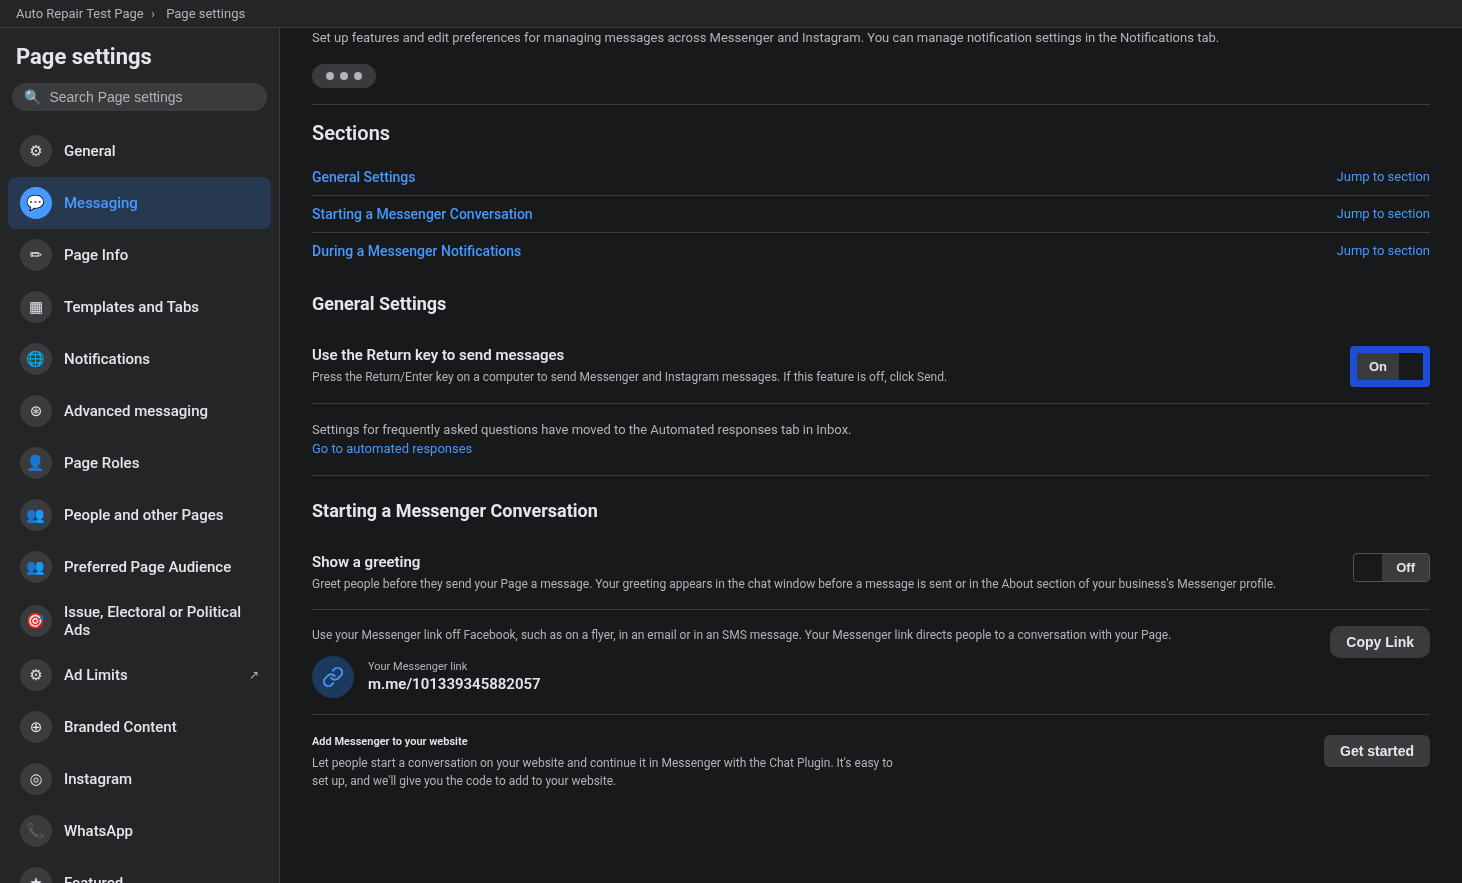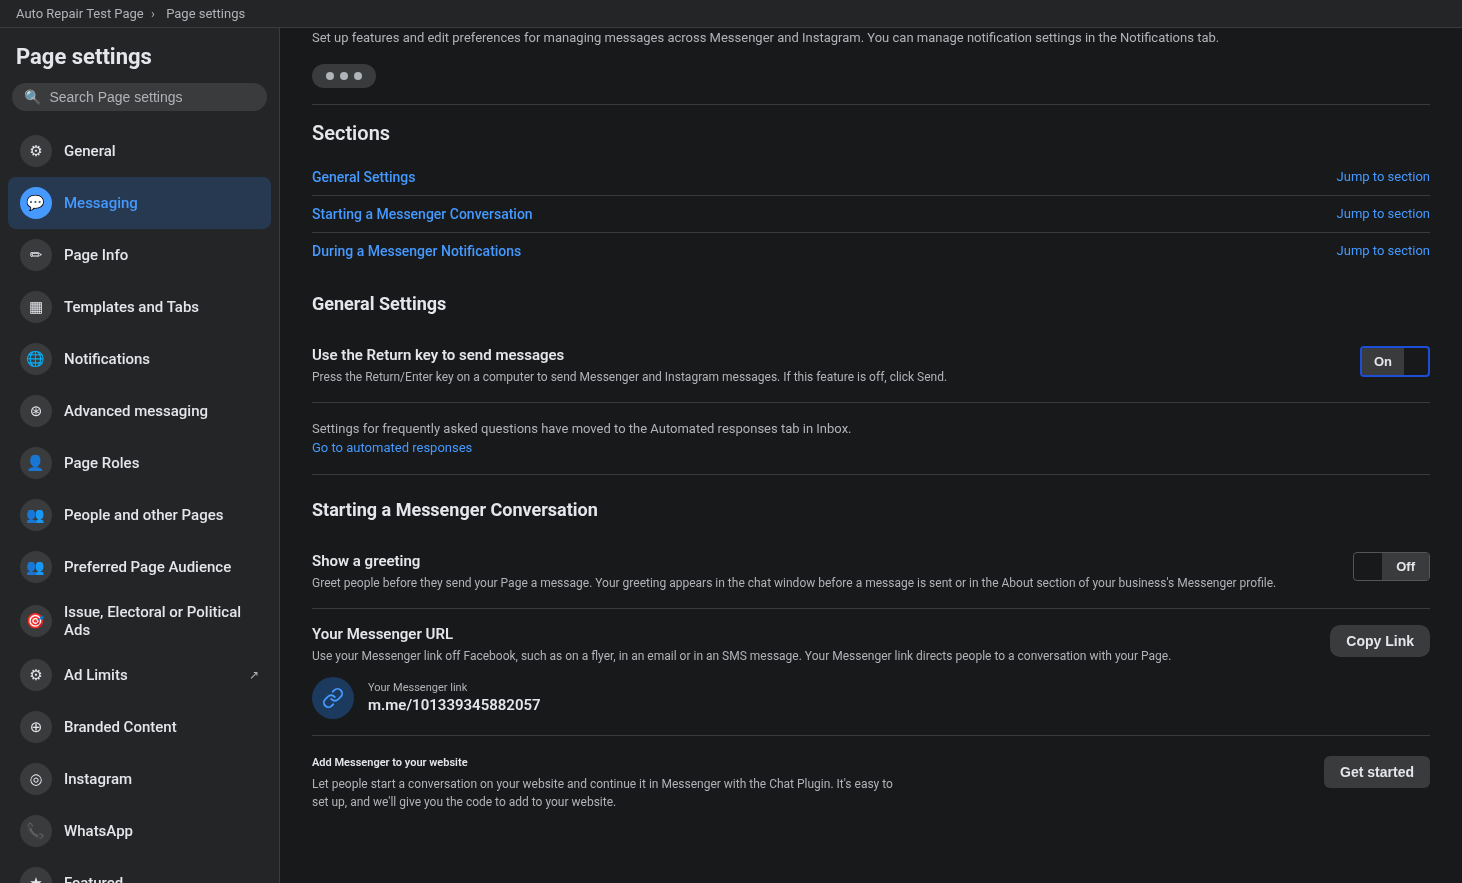--- a/index.html
+++ b/index.html
@@ -244,7 +244,7 @@
     .toggle-on {
       display: flex;
       align-items: center;
-      border: 2px solid #1d4ed8;
+      border: 7px solid #1d4ed8;
       border-radius: 4px;
       overflow: hidden;
       flex-shrink: 0;

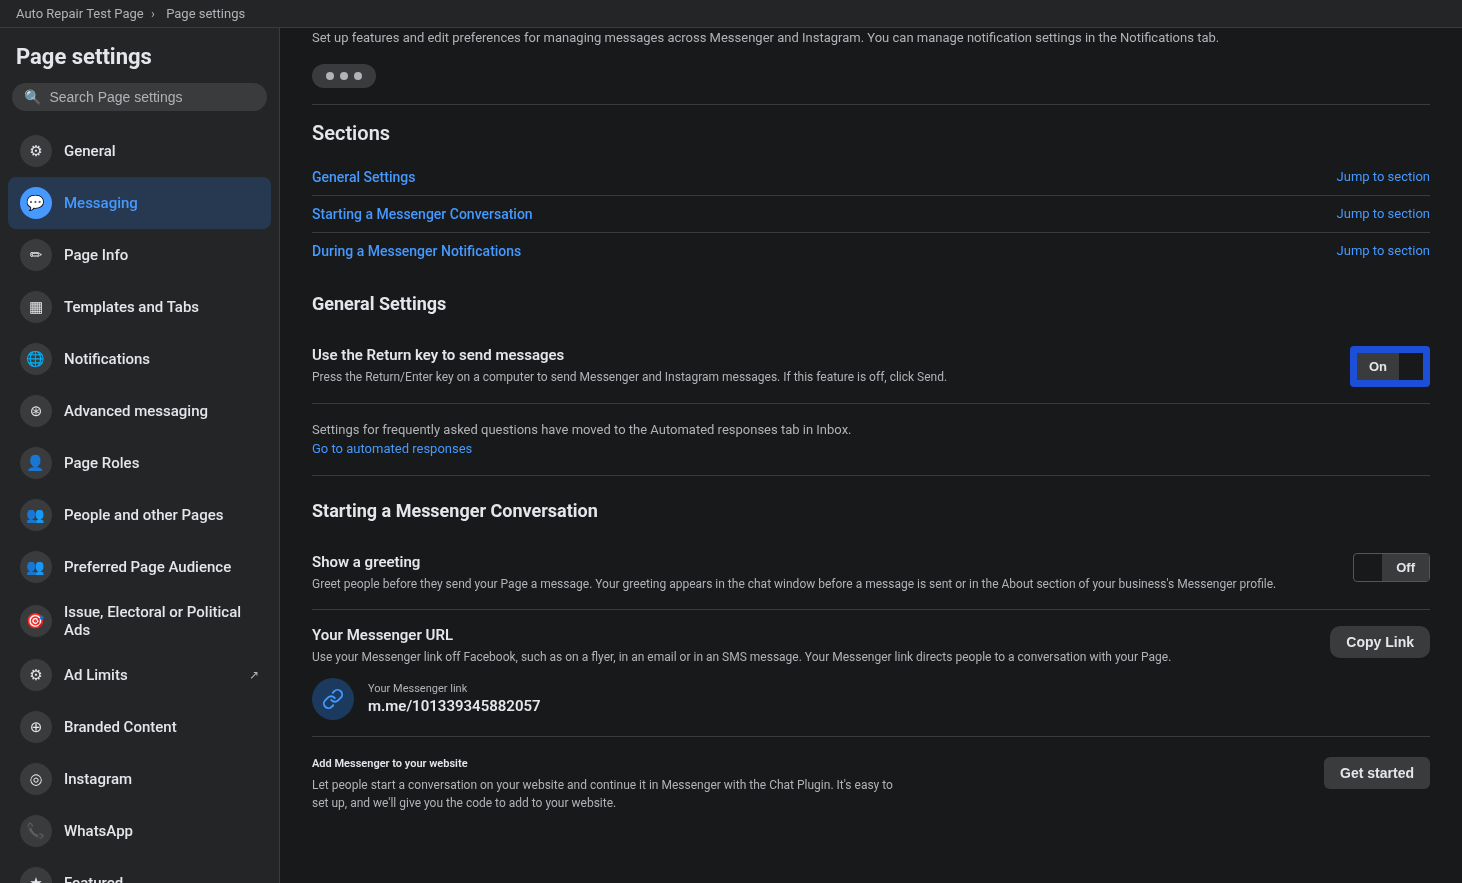--- a/index.html
+++ b/index.html
@@ -527,7 +527,6 @@
 
       <div class="setting-row">
         <div class="setting-info">
-          <div class="setting-label">Your Messenger URL</div>
           <div class="setting-desc">Use your Messenger link off Facebook, such as on a flyer, in an email or in an SMS message. Your Messenger link directs people to a conversation with your Page.</div>
           <div style="margin-top:12px;">
             <div class="messenger-url-left">

